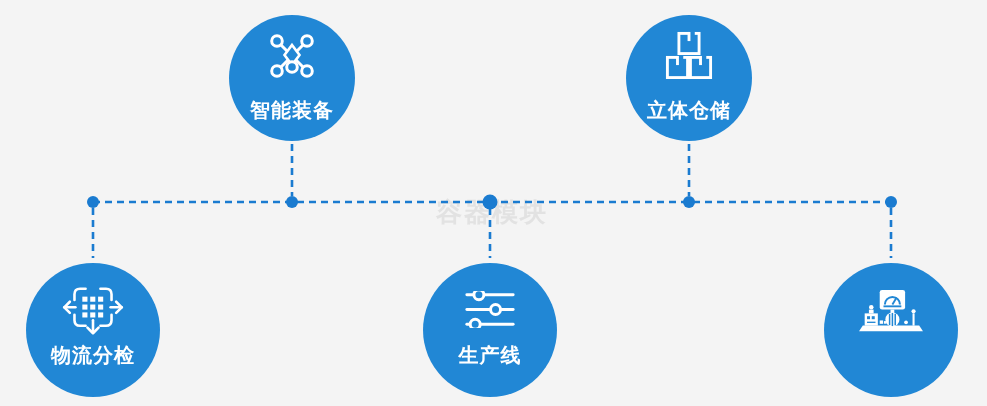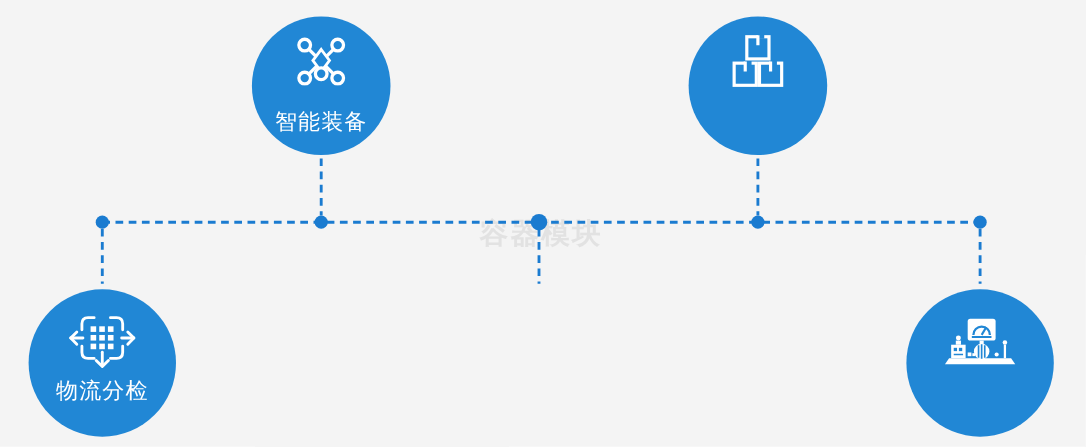--- a/index.html
+++ b/index.html
@@ -46,7 +46,7 @@
     text-align:center;
     color:var(--label);
     font-size:20px;
-    font-weight:normal;
+    font-weight:bold;
     letter-spacing:1px;
     white-space:nowrap;
   }

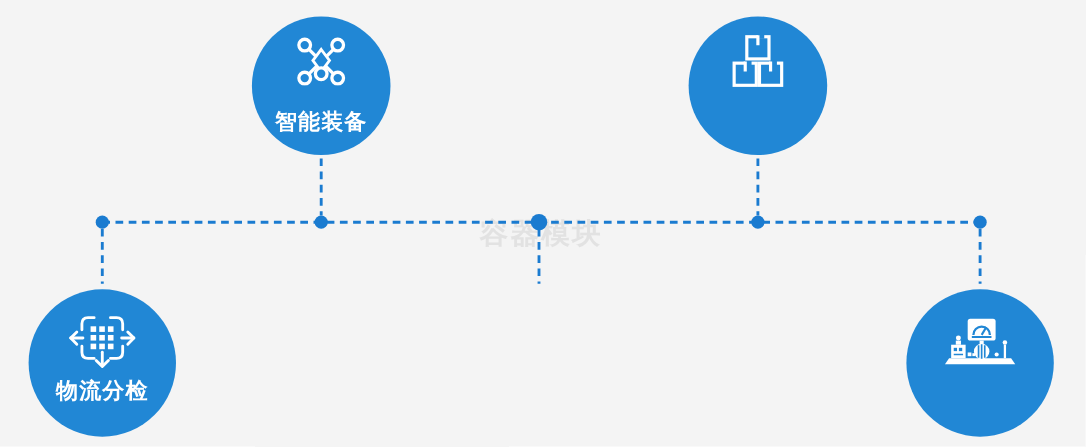--- a/index.html
+++ b/index.html
@@ -125,6 +125,7 @@
         </g>
       </svg>
     </span>
+    <span class="label">立体仓储</span>
   </div>
 
   <div class="node bottom" style="left:26px;top:263px;">

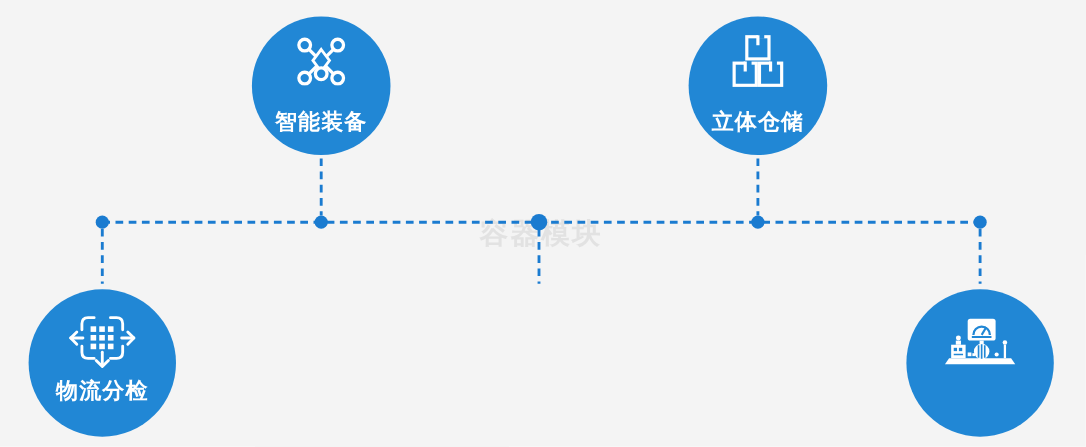--- a/index.html
+++ b/index.html
@@ -159,6 +159,23 @@
     <span class="label">物流分检</span>
   </div>
 
+  <div class="node bottom" style="left:423px;top:263px;">
+    <span class="icon" style="top:28px;">
+      <svg width="50" height="37" viewBox="0 0 54 40" xmlns="http://www.w3.org/2000/svg">
+        <g stroke="#ffffff" stroke-width="3.2" stroke-linecap="round" fill="none">
+          <line x1="2" y1="4" x2="52" y2="4"></line>
+          <line x1="2" y1="20" x2="52" y2="20"></line>
+          <line x1="2" y1="36" x2="52" y2="36"></line>
+        </g>
+        <g fill="var(--circle)" stroke="#ffffff" stroke-width="3.2">
+          <circle cx="15" cy="4" r="5.4"></circle>
+          <circle cx="33" cy="20" r="5.4"></circle>
+          <circle cx="11" cy="36" r="5.4"></circle>
+        </g>
+      </svg>
+    </span>
+    <span class="label">生产线</span>
+  </div>
 
   <div class="node bottom" style="left:824px;top:263px;">
     <span class="icon" style="top:25px;">

